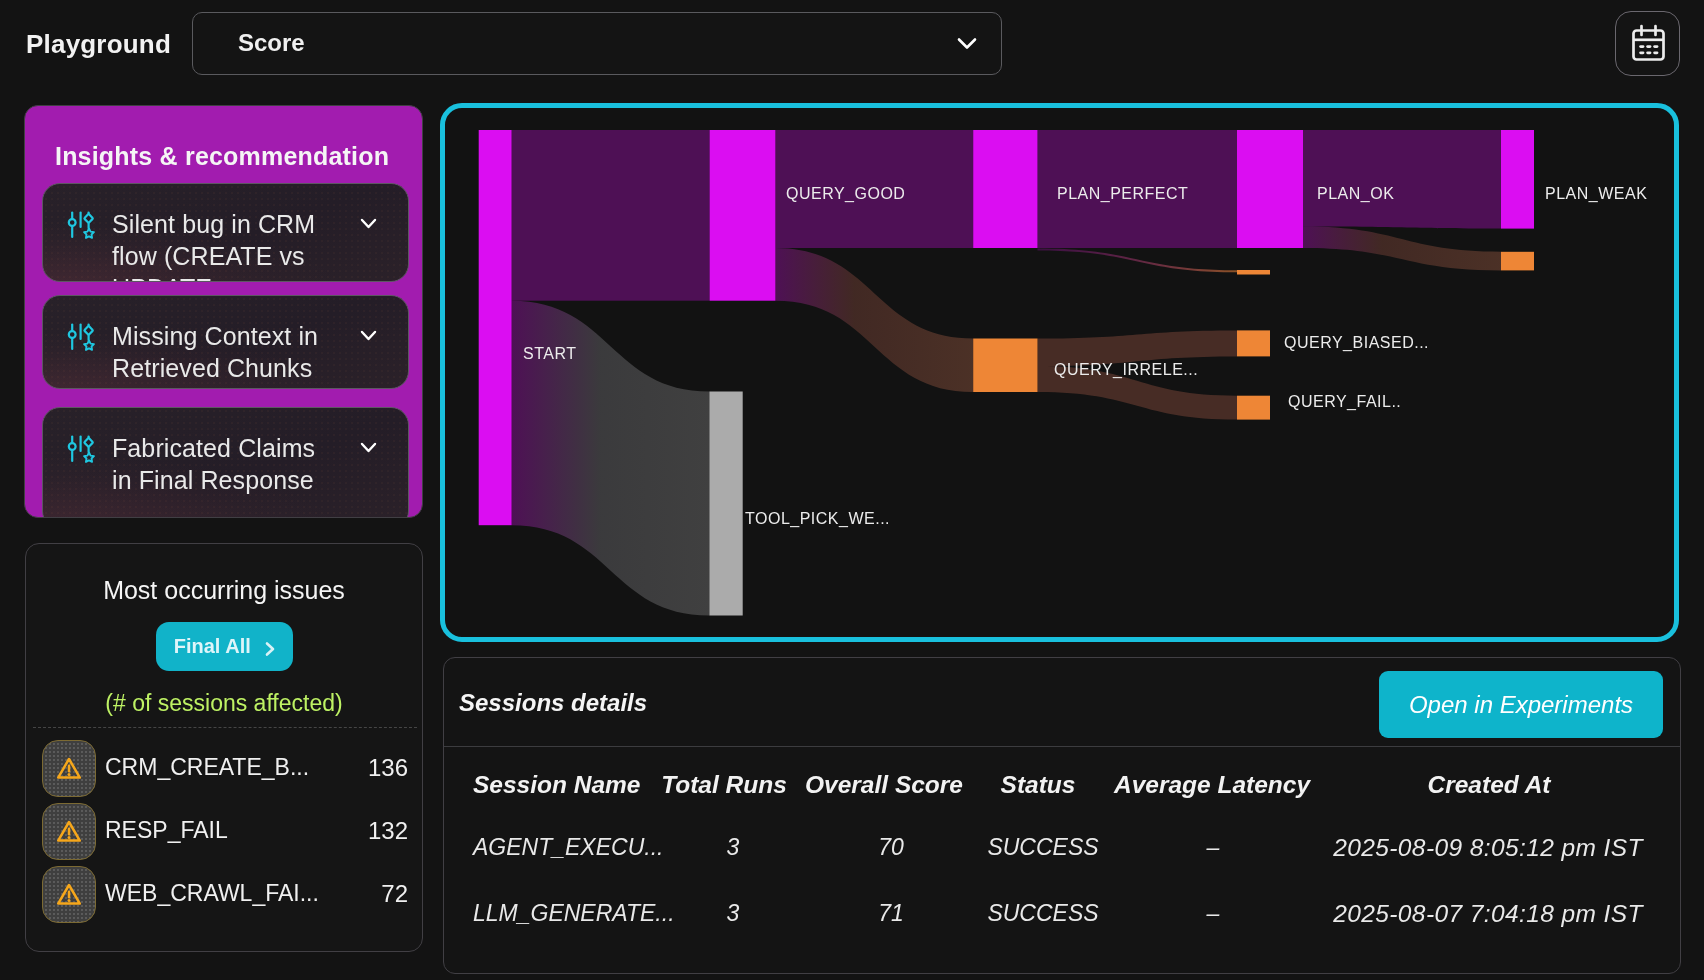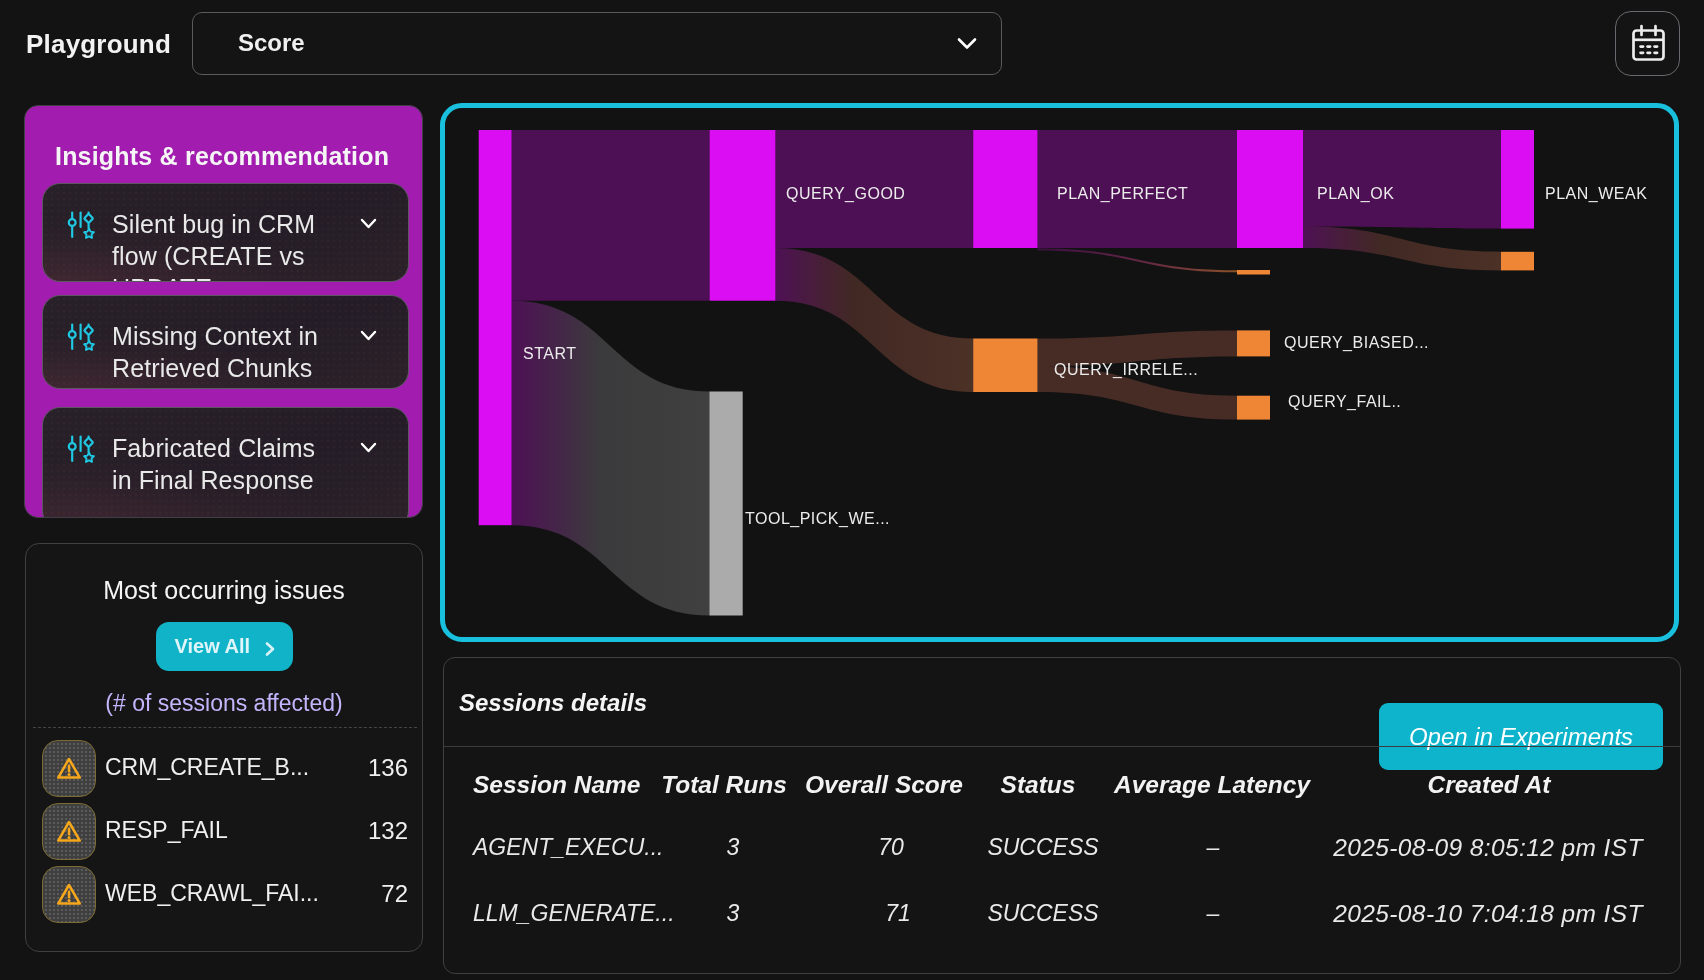--- a/index.html
+++ b/index.html
@@ -86,7 +86,7 @@
   <div class="abs" style="left:25px;top:543px;width:398px;height:409px;border:1.3px solid #413f44;border-radius:14px;background:#151515;">
     <div class="abs" style="left:0;top:32px;width:100%;text-align:center;font-size:25px;font-weight:400;color:#f5f5f5;">Most occurring issues</div>
     <div class="abs" style="left:130px;top:78px;width:137px;height:49px;border-radius:13px;background:#11b3c9;text-align:center;">
-      <span style="font-size:20px;font-weight:700;color:#def5f9;line-height:49px;">View All</span>
+      <span style="font-size:20px;font-weight:700;color:#def5f9;line-height:49px;">Final All</span>
       <svg style="margin-left:10px;vertical-align:middle;" width="10" height="16" viewBox="0 0 10 16">
           <path d="M2 2.5 L8 8 L2 13.5" stroke="#d8f2f6" stroke-width="2.6" fill="none" stroke-linecap="round" stroke-linejoin="round"></path>
         </svg>

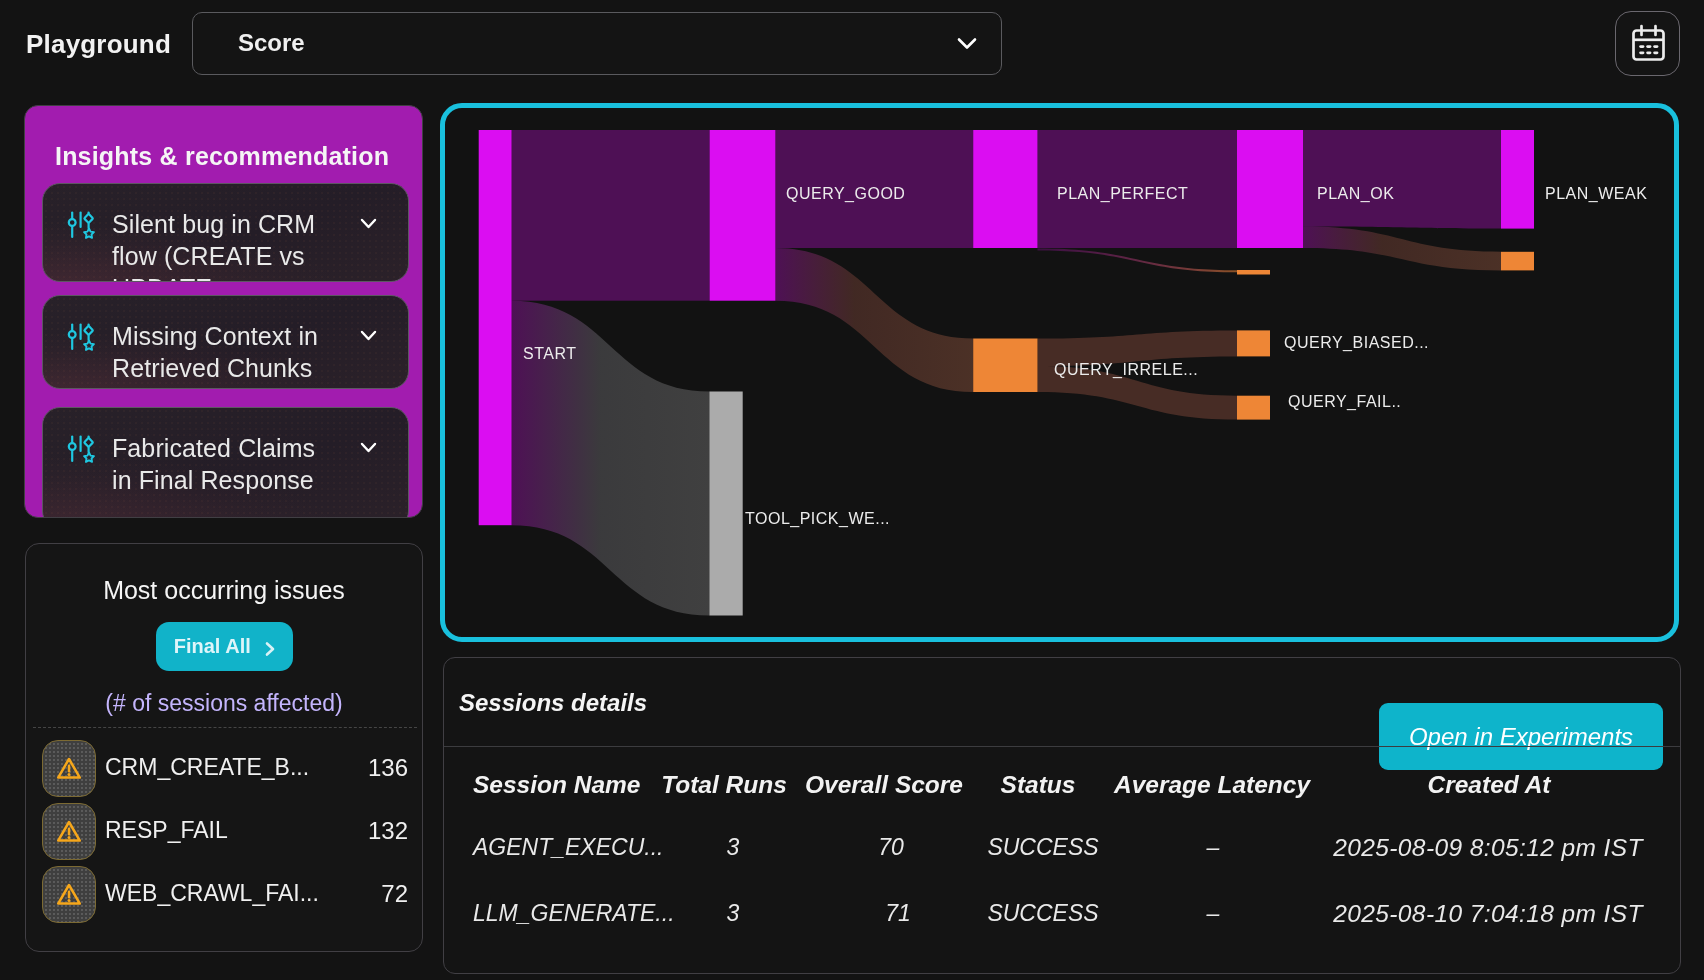--- a/index.html
+++ b/index.html
@@ -91,7 +91,7 @@
           <path d="M2 2.5 L8 8 L2 13.5" stroke="#d8f2f6" stroke-width="2.6" fill="none" stroke-linecap="round" stroke-linejoin="round"></path>
         </svg>
     </div>
-    <div class="abs" style="left:0;top:146px;width:100%;text-align:center;font-size:23px;color:#c4b5fd;">(# of sessions affected)</div>
+    <div class="abs" style="left:0;top:146px;width:100%;text-align:center;font-size:23px;color:#bef264;">(# of sessions affected)</div>
     <div class="abs" style="left:7px;top:183px;width:384px;border-top:1px dashed #454545;"></div>
     <div class="iss abs" style="top:196px;">
         <div class="wicon">

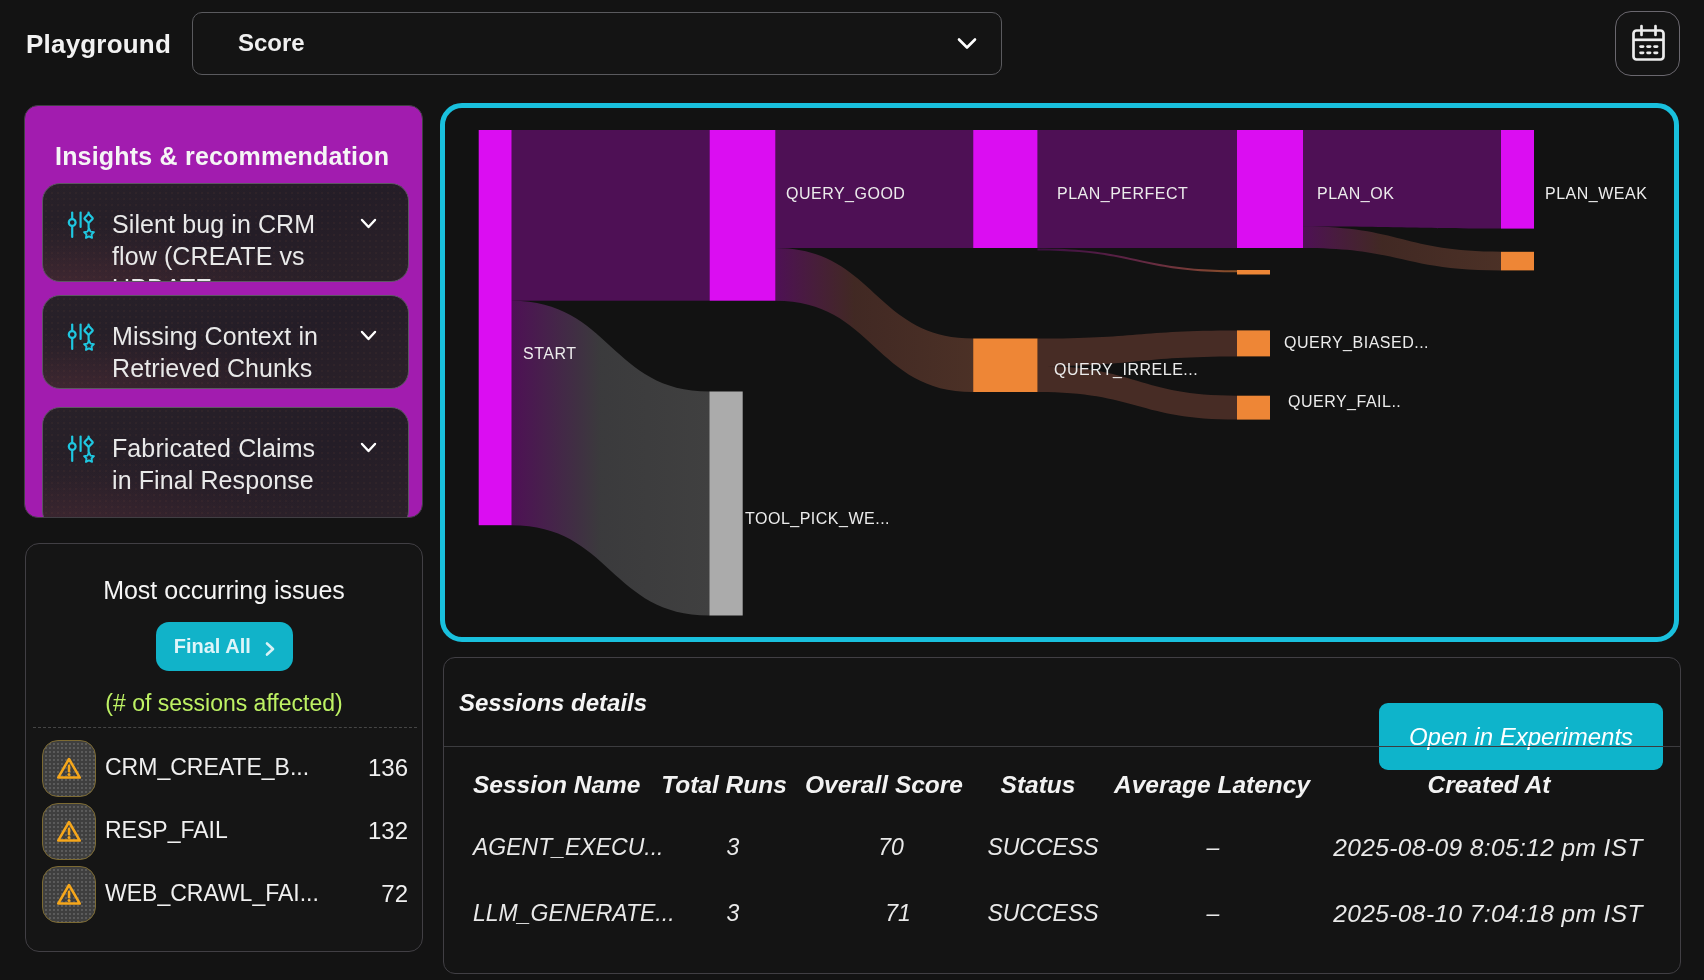--- a/index.html
+++ b/index.html
@@ -180,7 +180,7 @@
 
   <div class="abs" style="left:443px;top:657px;width:1238px;height:317px;border:1.3px solid #413f44;border-radius:12px;background:#141414;font-style:italic;">
     <div class="abs" style="left:15px;top:31px;font-size:24px;font-weight:700;color:#f5f5f5;">Sessions details</div>
-    <div class="abs" style="left:935px;top:13px;width:284px;height:67px;border-radius:9px;background:#0eb4cb;text-align:center;line-height:67px;font-size:24px;color:#ffffff;margin-top:32px;">Open in Experiments</div>
+    <div class="abs" style="left:935px;top:13px;width:284px;height:67px;border-radius:9px;background:#0eb4cb;text-align:center;line-height:67px;font-size:24px;color:#ffffff;">Open in Experiments</div>
     <div class="abs" style="left:0;top:88px;width:100%;border-top:1.3px solid #3c3c3f;"></div>
     <div class="trow hdr" style="top:113px;">
       <div class="tl" style="left:29px;">Session Name</div>

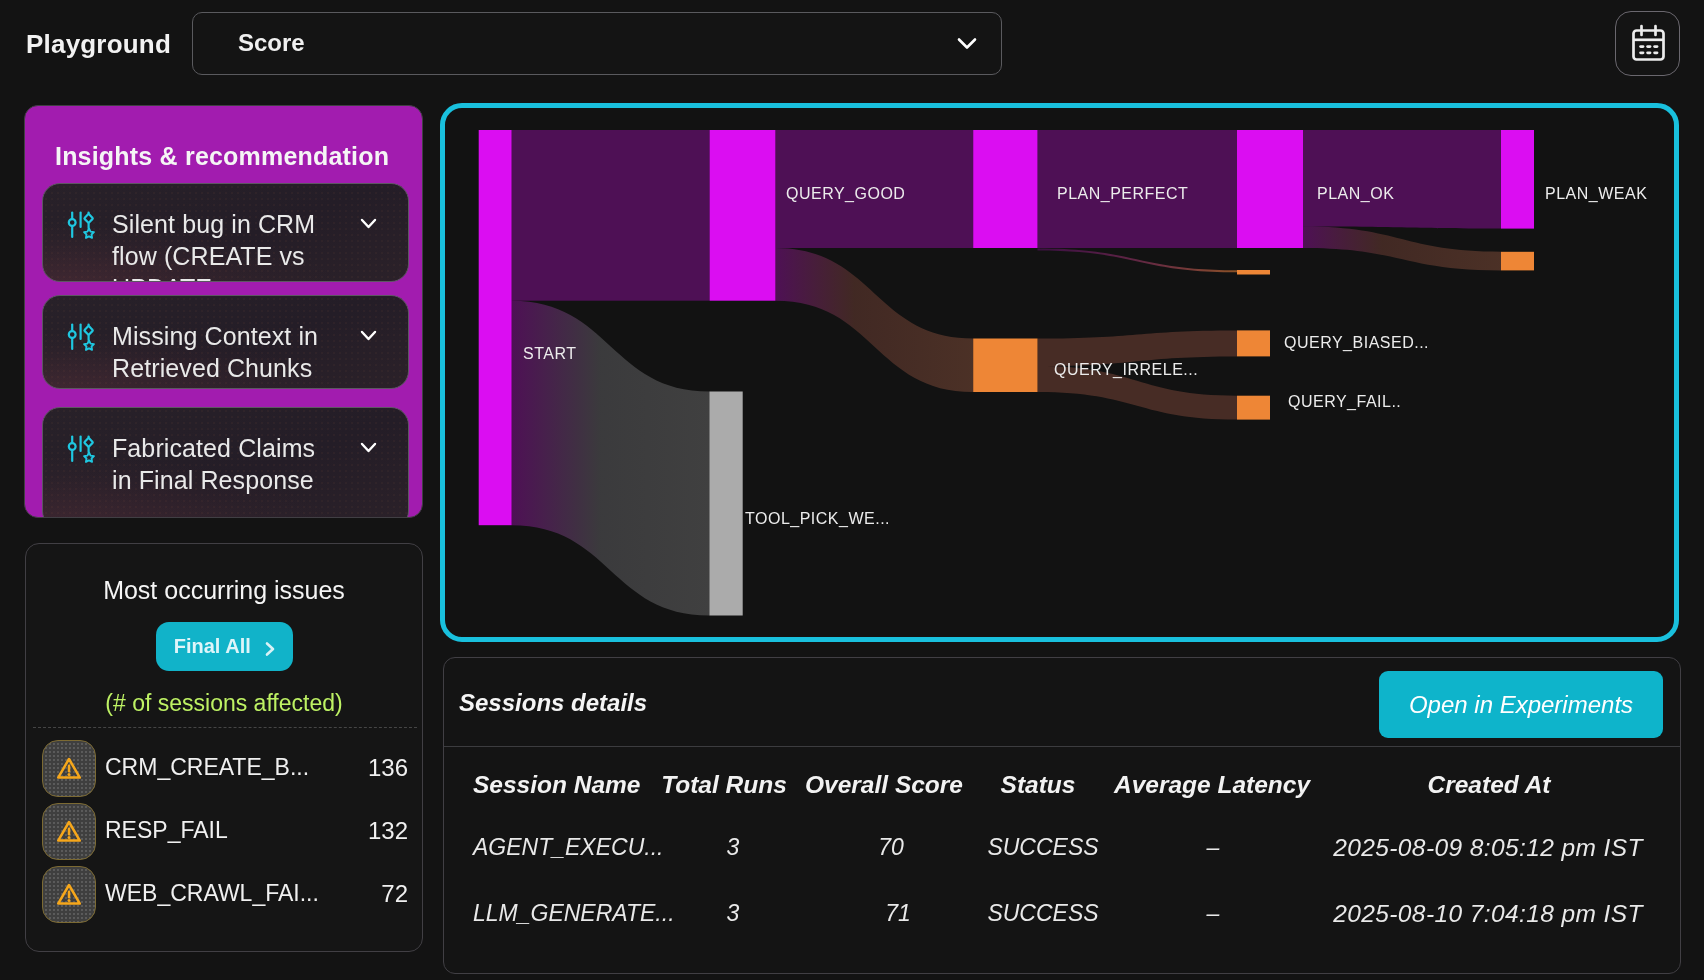--- a/index.html
+++ b/index.html
@@ -201,7 +201,7 @@
     <div class="trow" style="top:242px;">
       <div class="tl" style="left:29px;">LLM_GENERATE...</div>
       <div class="tm" style="left:289px;">3</div>
-      <div class="tm" style="left:447px;margin-left:7px;">71</div>
+      <div class="tm" style="left:447px;">71</div>
       <div class="tm" style="left:599px;">SUCCESS</div>
       <div class="tm" style="left:769px;">–</div>
       <div class="tm" style="left:1044px;font-size:24.5px;letter-spacing:0.4px;">2025-08-10 7:04:18 pm IST</div>

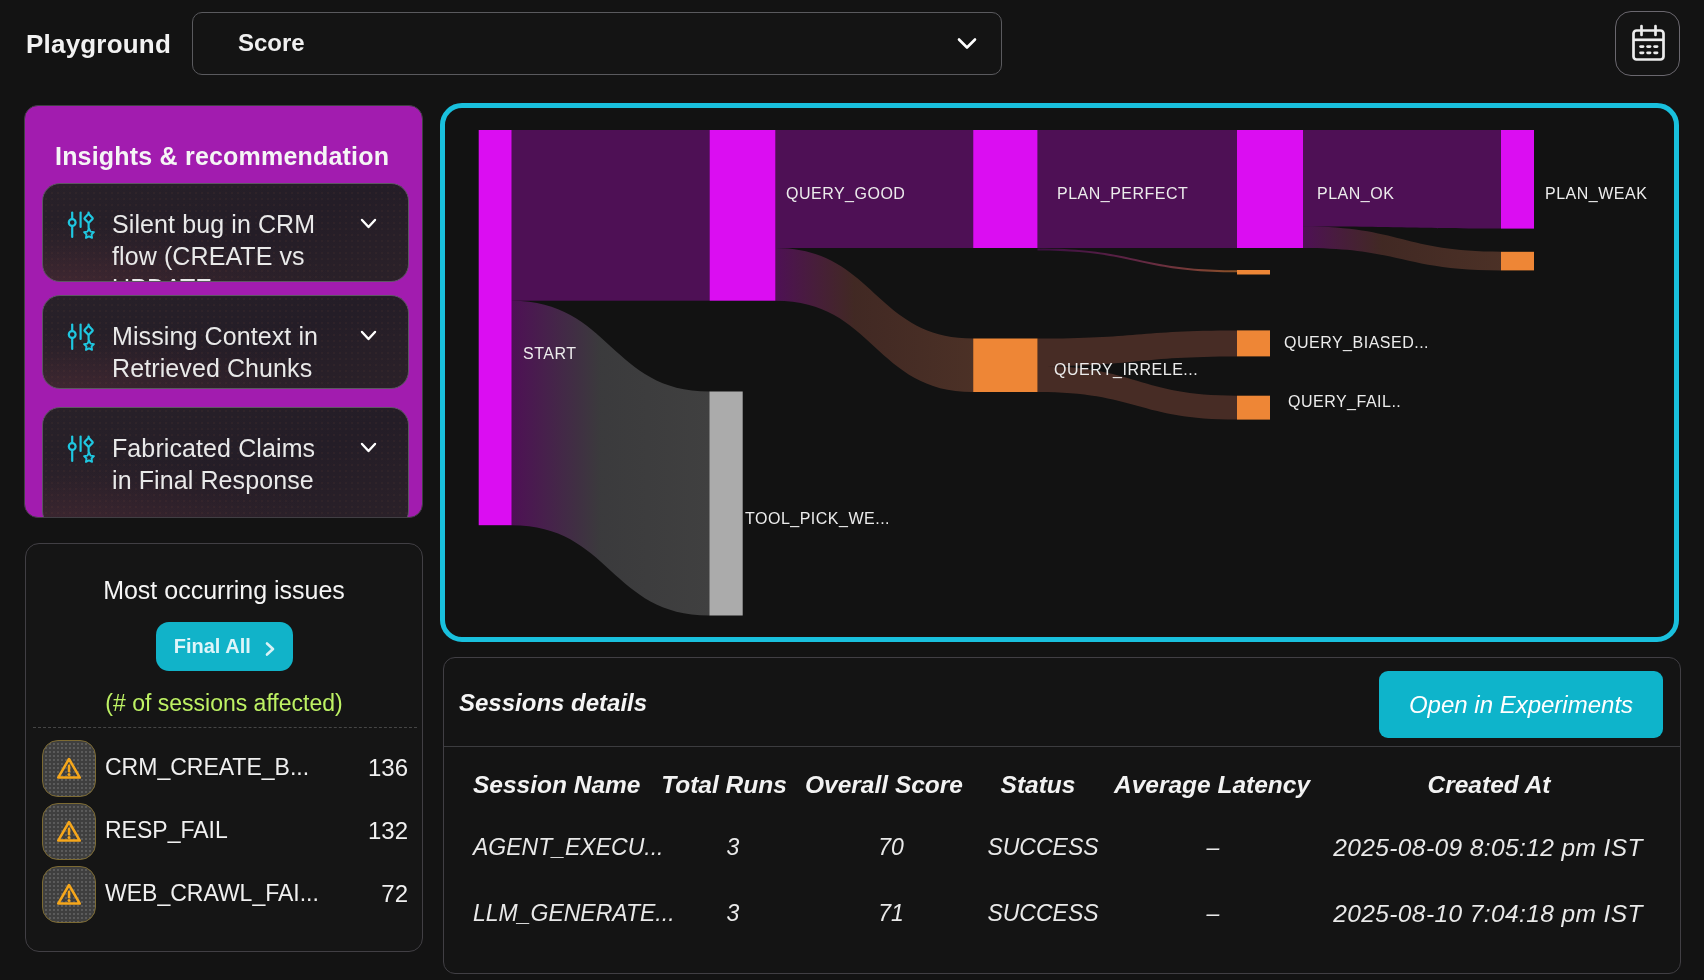--- a/index.html
+++ b/index.html
@@ -204,7 +204,7 @@
       <div class="tm" style="left:447px;">71</div>
       <div class="tm" style="left:599px;">SUCCESS</div>
       <div class="tm" style="left:769px;">–</div>
-      <div class="tm" style="left:1044px;font-size:24.5px;letter-spacing:0.4px;">2025-08-10 7:04:18 pm IST</div>
+      <div class="tm" style="left:1044px;font-size:24.5px;letter-spacing:0.4px;">2025-08-07 7:04:18 pm IST</div>
     </div>
   </div>
 

